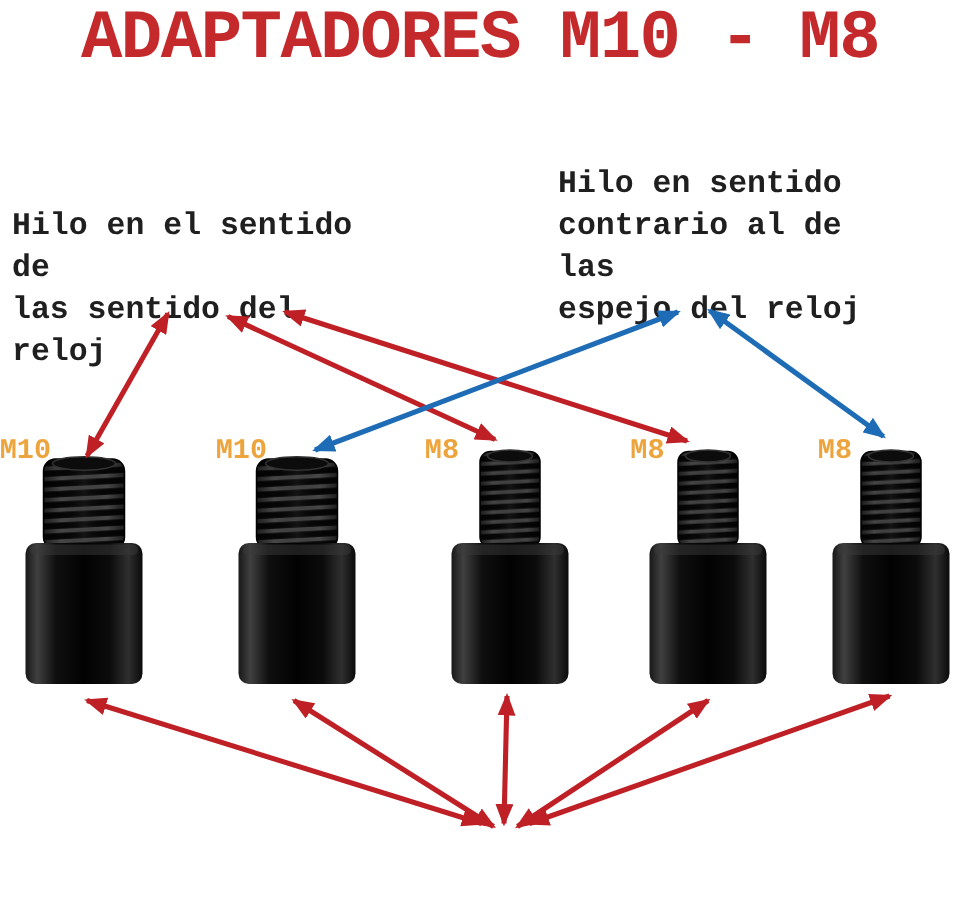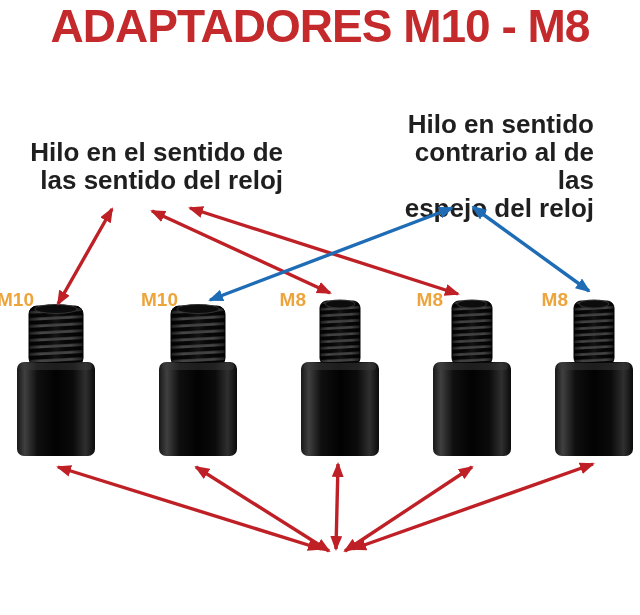--- a/index.html
+++ b/index.html
@@ -5,7 +5,7 @@
   html,body{margin:0;padding:0;background:#fff;}
   .canvas{
     position:relative;width:640px;height:615px;background:#ffffff;
-    font-family:Liberation Sans, sans-serif;overflow:hidden;
+    font-family:Liberation Mono, monospace;overflow:hidden;
   }
   .title{
     position:absolute;top:1px;left:0;right:0;text-align:center;

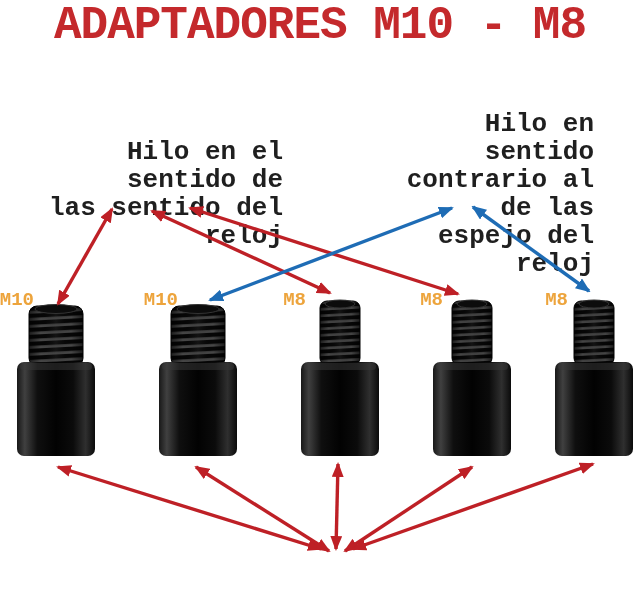--- a/index.html
+++ b/index.html
@@ -13,8 +13,8 @@
     color:#c4292c;white-space:nowrap;
   }
   .note{
-    position:absolute;text-align:right;color:#1f1f1f;font-weight:bold;
-    font-size:26px;line-height:28px;
+    position:absolute;text-align:left;color:#1f1f1f;font-weight:bold;
+    font-size:21px;line-height:28px;
   }
   .note-left{top:138px;left:21px;width:262px;}
   .note-right{top:110px;left:372px;width:222px;}

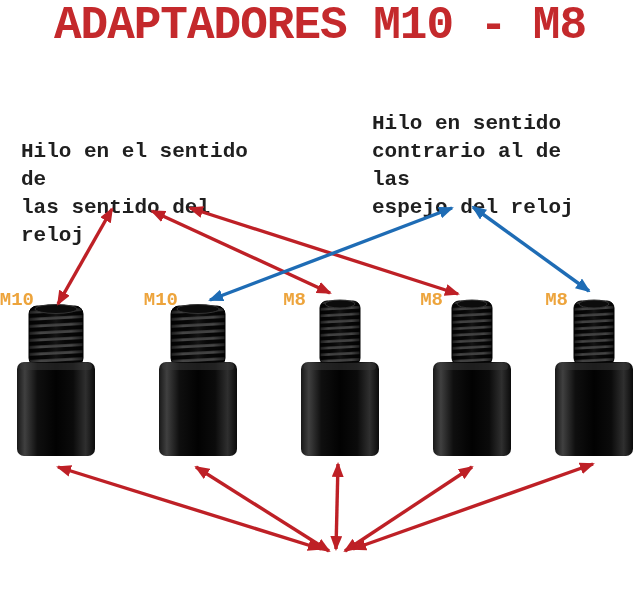--- a/index.html
+++ b/index.html
@@ -16,7 +16,7 @@
     position:absolute;text-align:left;color:#1f1f1f;font-weight:bold;
     font-size:21px;line-height:28px;
   }
-  .note-left{top:138px;left:21px;width:262px;}
+  .note-left{top:138px;left:8px;width:262px;}
   .note-right{top:110px;left:372px;width:222px;}
   .note-bottom{top:564px;left:0;width:640px;line-height:25px;}
   .size-label{

